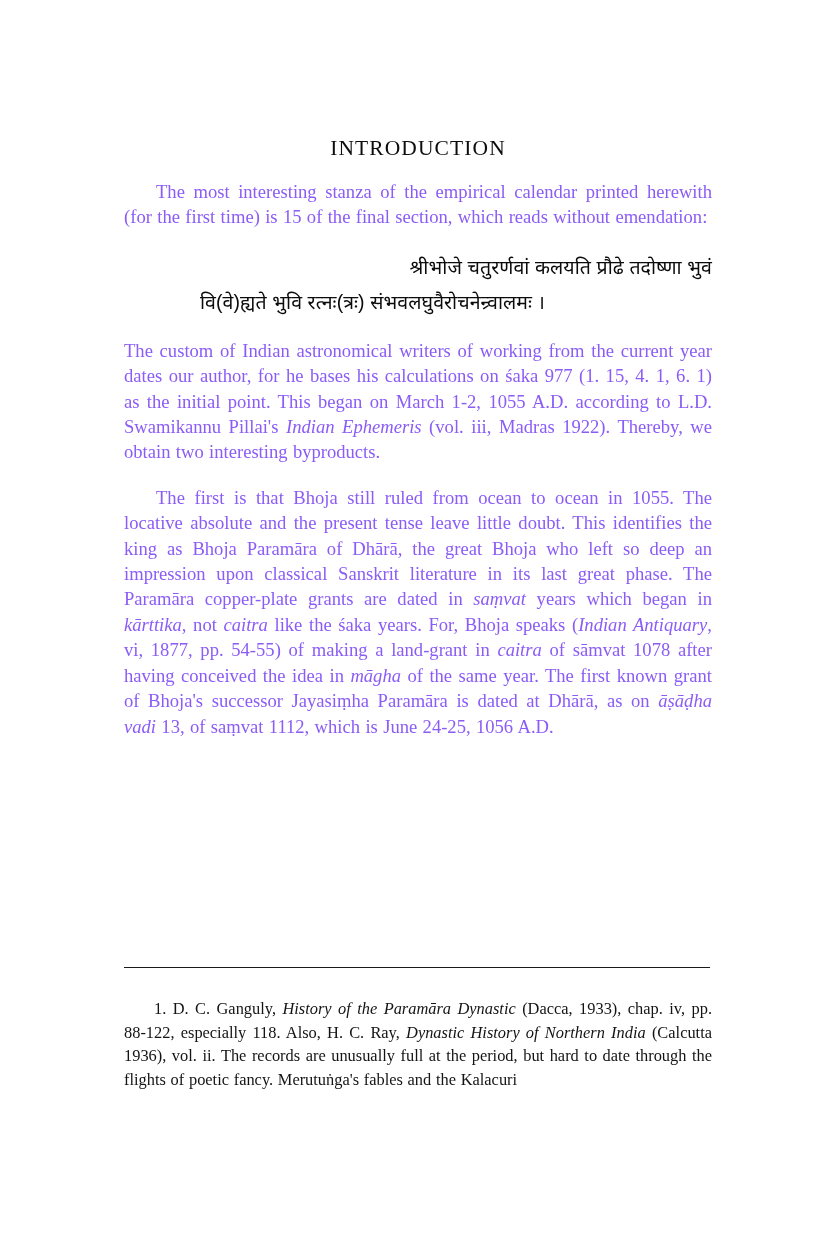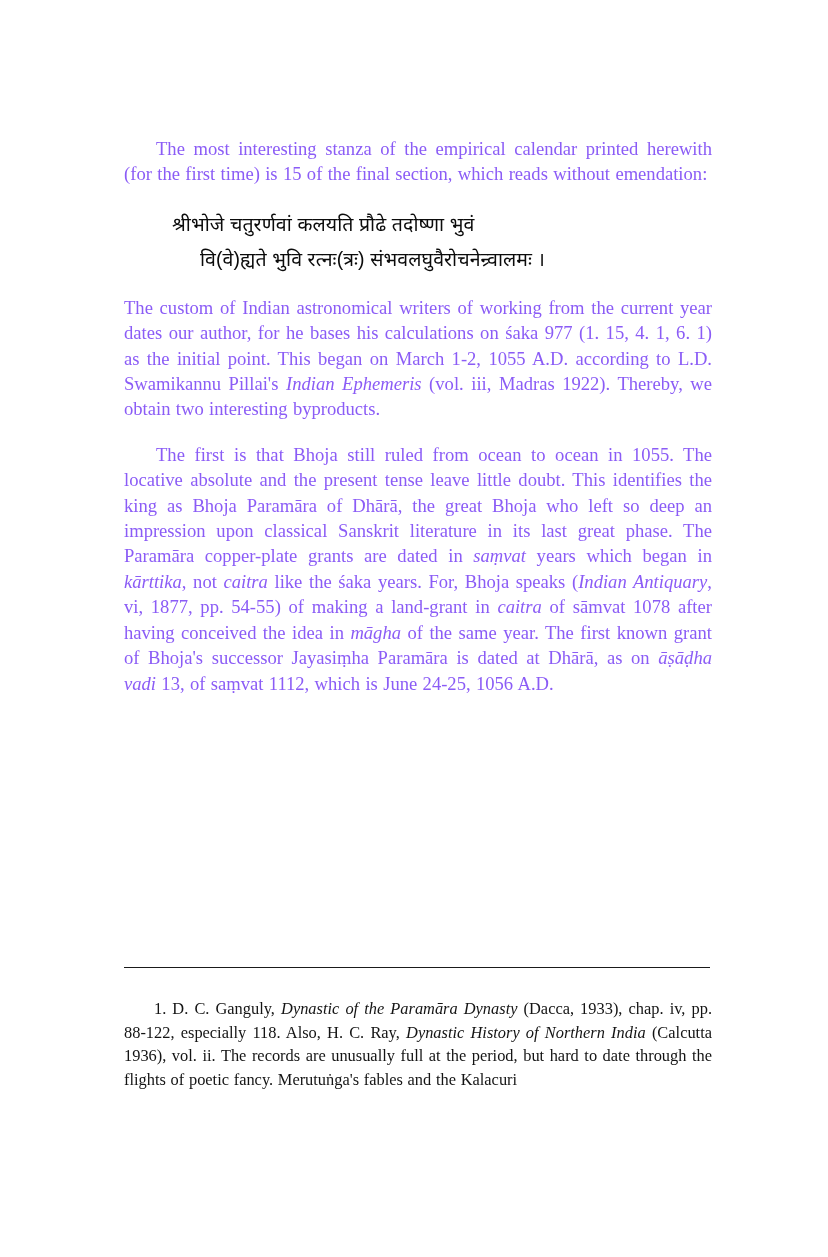--- a/index.html
+++ b/index.html
@@ -95,6 +95,7 @@
 <div class="page">
   <div class="content">
 
+    <h1 class="page-title">INTRODUCTION</h1>
 
     <p class="body-para indent">The most interesting stanza of the empirical calendar printed herewith (for the first time) is 15 of the final section, which reads without emendation:</p>
 

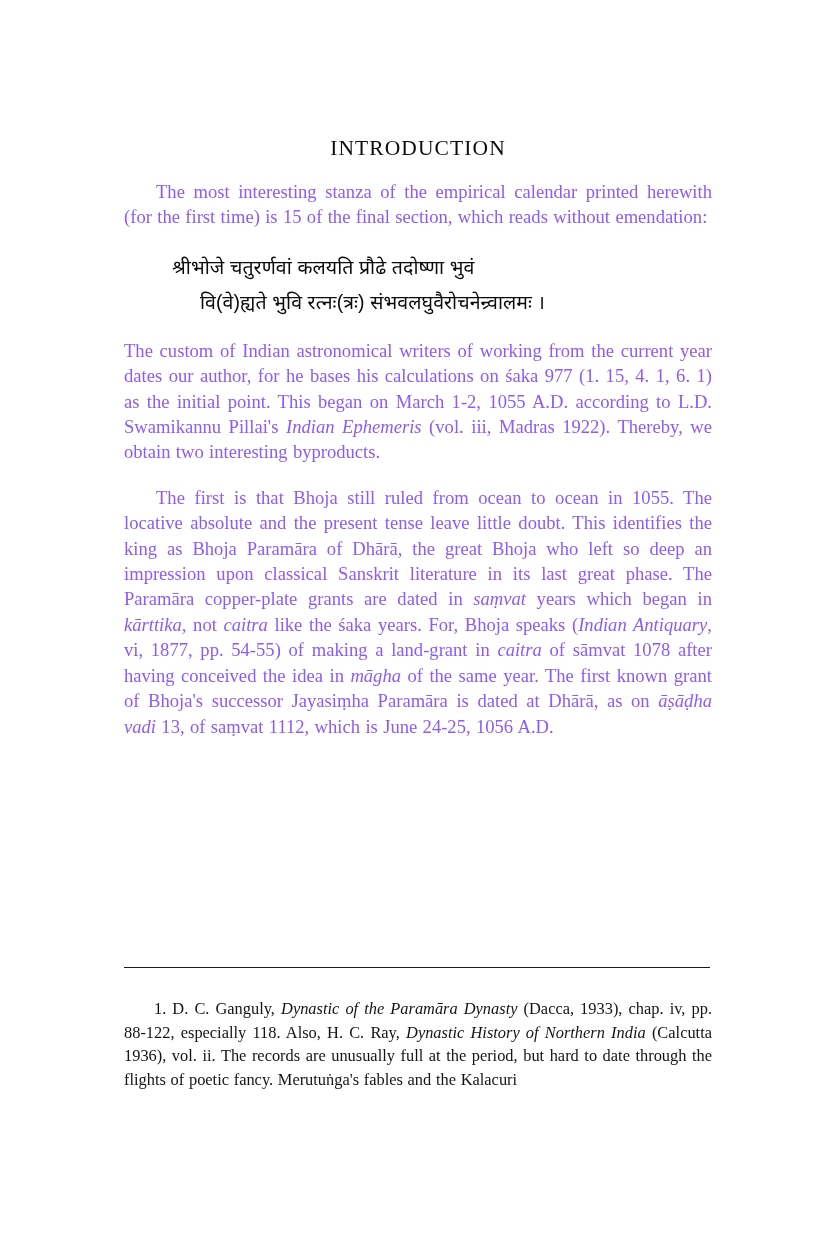--- a/index.html
+++ b/index.html
@@ -57,7 +57,7 @@
     white-space: nowrap;
     letter-spacing: 0.1px;
   }
-  .verse-line.l1 { padding-left: 48px; }
+  .verse-line.l1 { padding-left: 48px; text-align: right; }
   .verse-line.l2 { padding-left: 76px; }
   .verse-line.l3 { padding-left: 42px; }
   .verse-line.l4 { padding-left: 68px; }

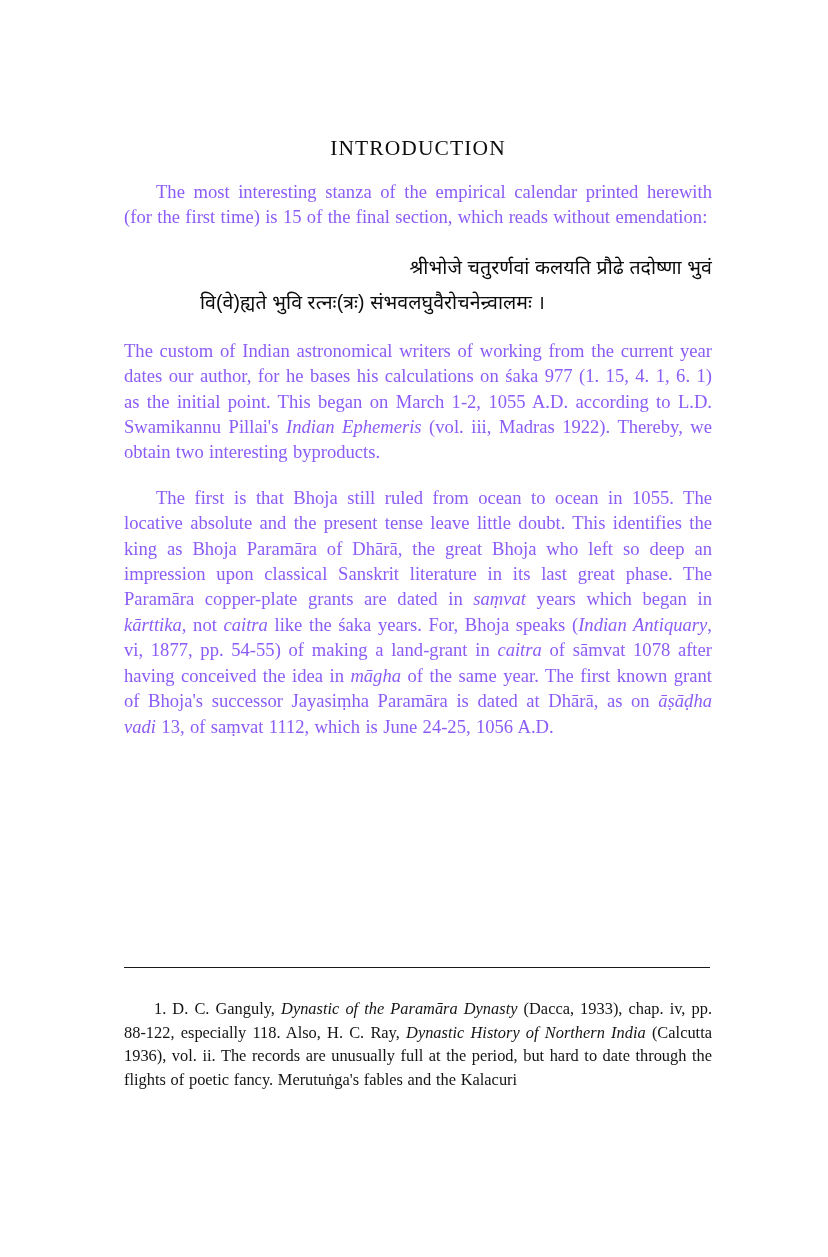--- a/index.html
+++ b/index.html
@@ -120,7 +120,7 @@
     <div class="footnote-rule"></div>
 
     <p class="footnote">
-      <span>1.</span><span> D. C. Ganguly, </span><i>Dynastic of the Paramāra Dynasty</i><span> (Dacca, 1933), chap. iv, pp. 88-122, especially 118. Also, H. C. Ray, </span><i>Dynastic History of Northern India</i><span> (Calcutta 1936), vol. ii. The records are unusually full at the period, but hard to date through the flights of poetic fancy. Merutuṅga's fables and the Kalacuri</span>
+      <span>1.</span><span> D. C. Ganguly, </span><i>History of the Paramāra Dynastic</i><span> (Dacca, 1933), chap. iv, pp. 88-122, especially 118. Also, H. C. Ray, </span><i>Dynastic History of Northern India</i><span> (Calcutta 1936), vol. ii. The records are unusually full at the period, but hard to date through the flights of poetic fancy. Merutuṅga's fables and the Kalacuri</span>
     </p>
 
   </div>

